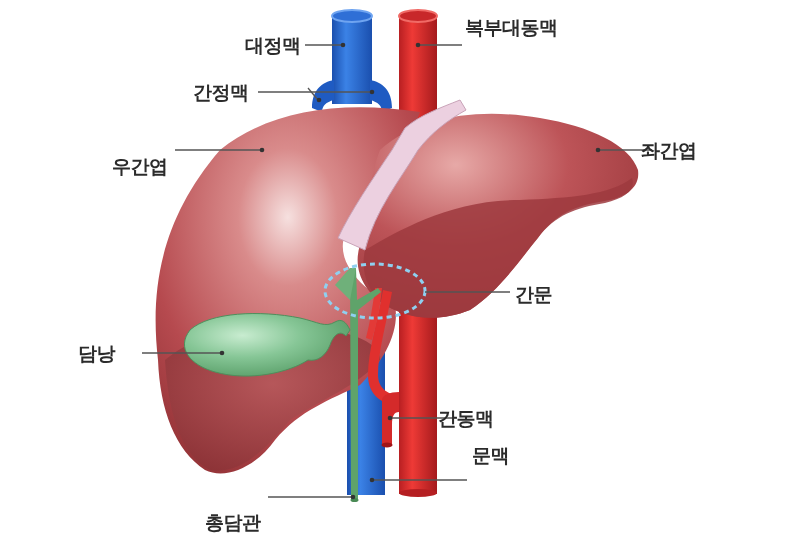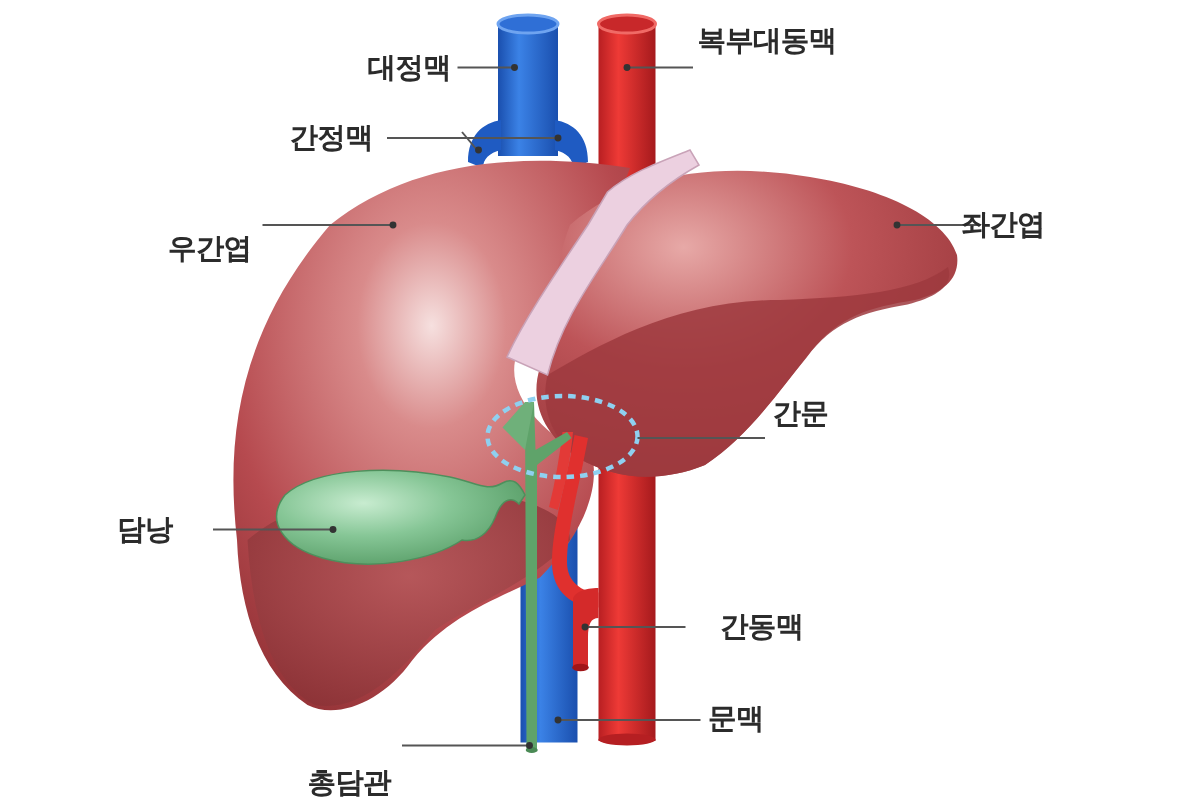--- a/index.html
+++ b/index.html
@@ -129,7 +129,7 @@
 <div class="label" style="left:193px; top:81px;">간정맥</div>
 <div class="label" style="left:112px; top:139px;margin-top:16px;">우간엽</div>
 <div class="label" style="left:641px; top:139px;">좌간엽</div>
-<div class="label" style="left:515px; top:265px;">간문</div>
+<div class="label" style="left:515px; top:283px;">간문</div>
 <div class="label" style="left:78px; top:342px;">담낭</div>
 <div class="label" style="left:480px; top:407px;">간동맥</div>
 <div class="label" style="left:472px; top:468px;">문맥</div>

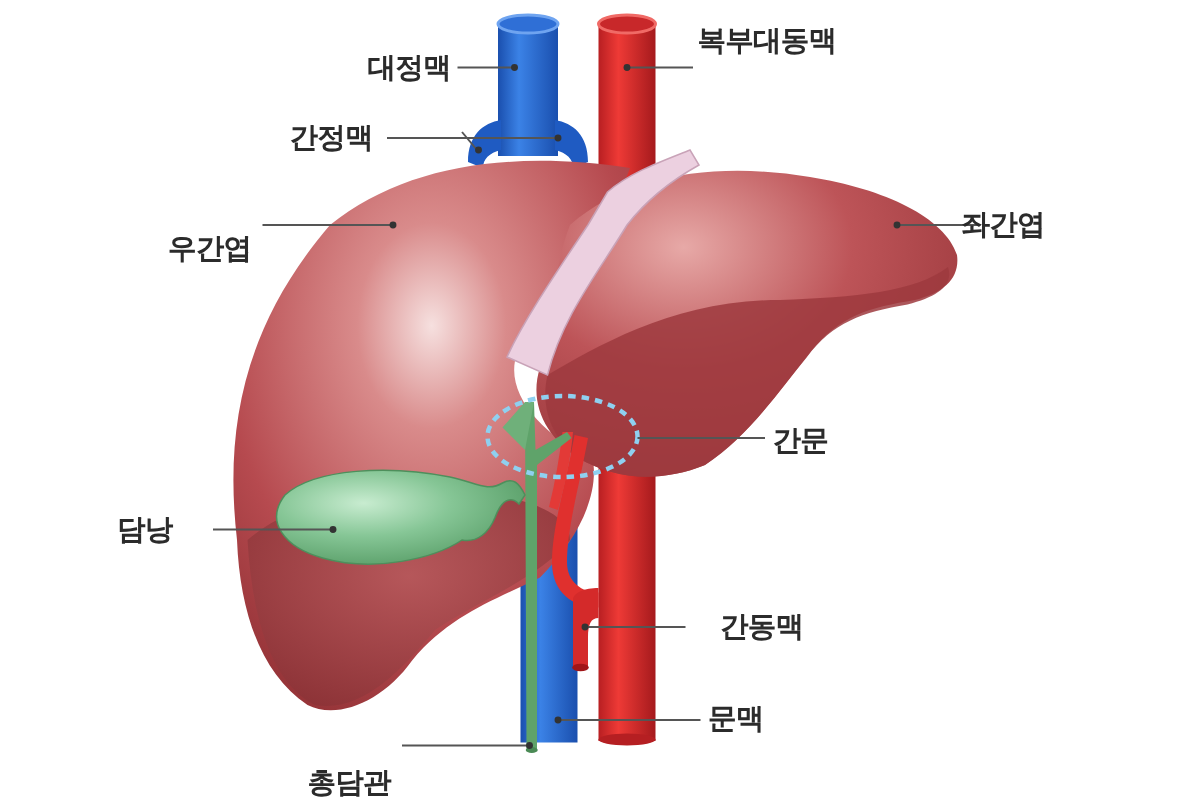--- a/index.html
+++ b/index.html
@@ -131,7 +131,7 @@
 <div class="label" style="left:641px; top:139px;">좌간엽</div>
 <div class="label" style="left:515px; top:283px;">간문</div>
 <div class="label" style="left:78px; top:342px;">담낭</div>
-<div class="label" style="left:480px; top:407px;">간동맥</div>
+<div class="label" style="left:438px; top:407px;">간동맥</div>
 <div class="label" style="left:472px; top:468px;">문맥</div>
 <div class="label" style="left:205px; top:511px;">총담관</div>
 

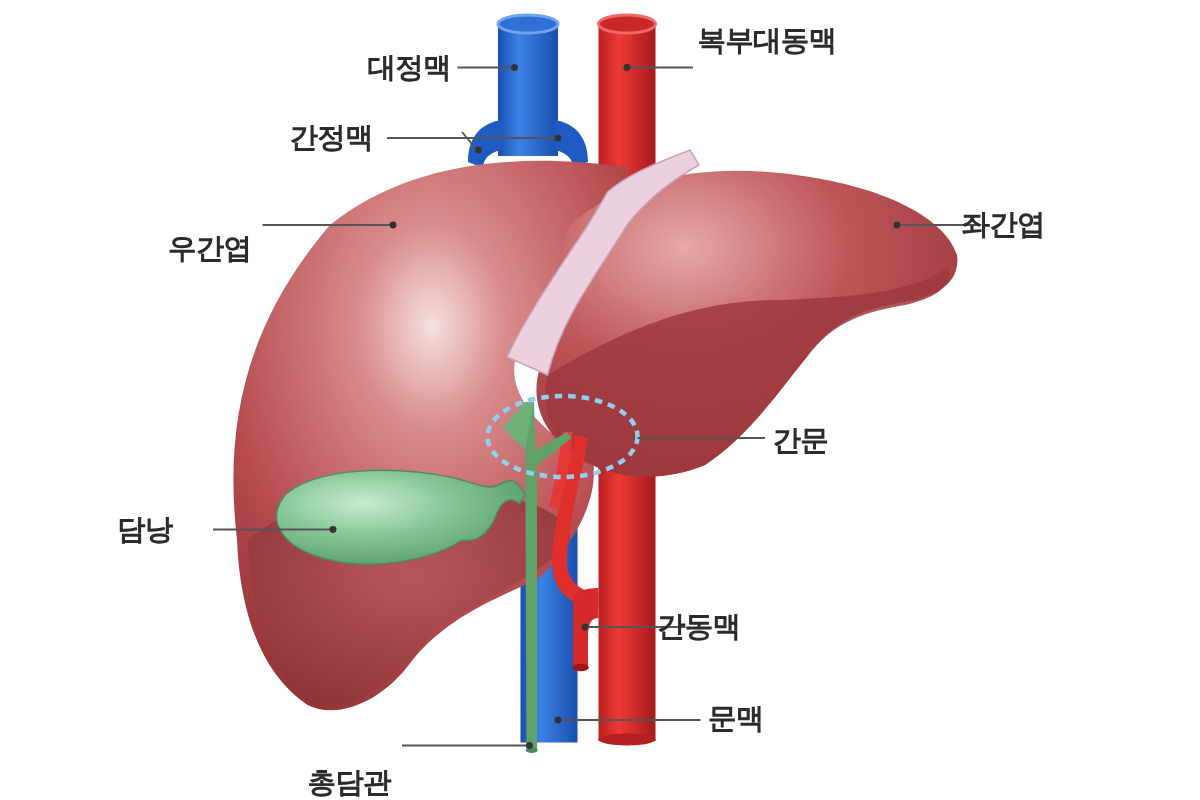--- a/index.html
+++ b/index.html
@@ -132,7 +132,7 @@
 <div class="label" style="left:515px; top:283px;">간문</div>
 <div class="label" style="left:78px; top:342px;">담낭</div>
 <div class="label" style="left:438px; top:407px;">간동맥</div>
-<div class="label" style="left:472px; top:468px;">문맥</div>
+<div class="label" style="left:472px; top:444px;">문맥</div>
 <div class="label" style="left:205px; top:511px;">총담관</div>
 
 </body></html>

